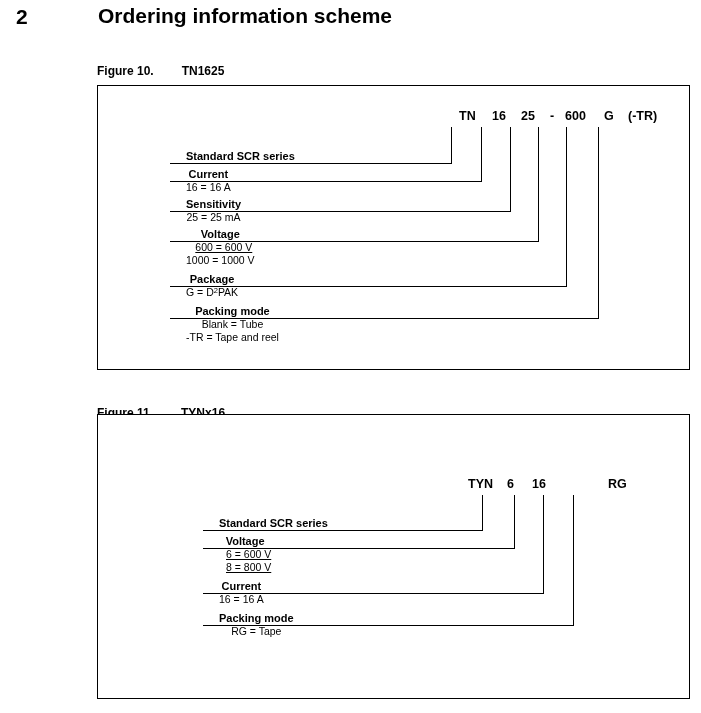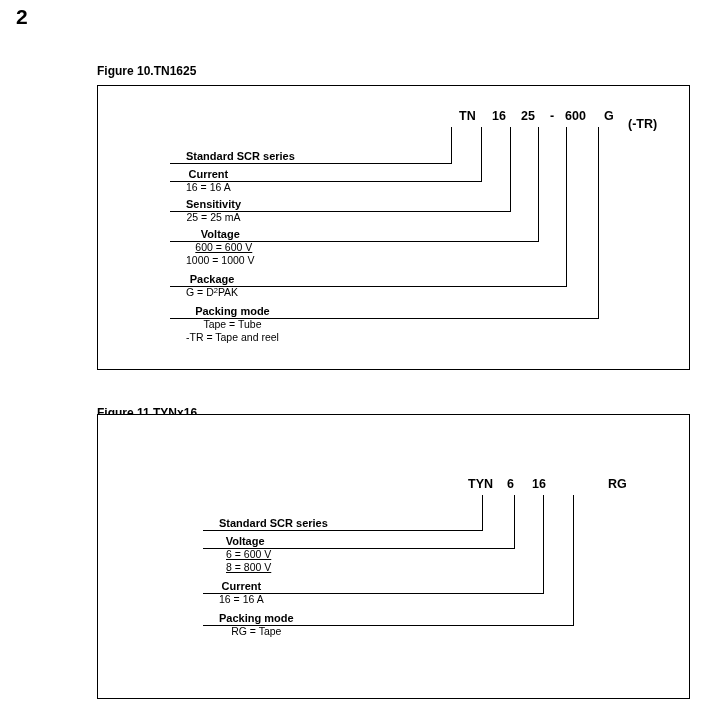--- a/index.html
+++ b/index.html
@@ -106,6 +106,7 @@
 
 <div class="section-head">
   <div class="section-number">2</div>
+  <div class="section-title">Ordering information scheme</div>
 </div>
 
 <div class="fig-caption" style="left:97px; top:64px;">

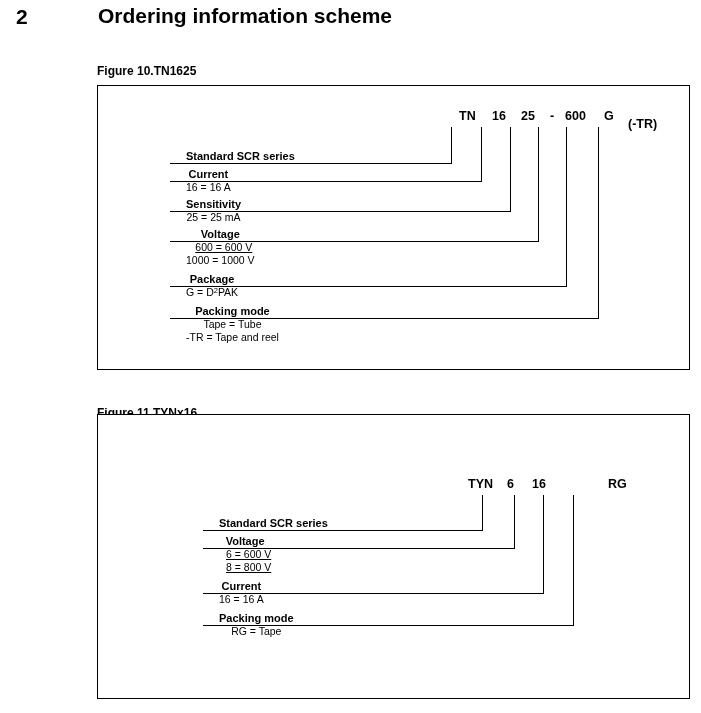--- a/index.html
+++ b/index.html
@@ -47,7 +47,7 @@
     font-weight: bold;
     white-space: nowrap;
   }
-  .fig-caption .fig-label { margin-right: 0; text-align: center; }
+  .fig-caption .fig-label { margin-right: 28px; text-align: center; }
 
   
   .fig-box {

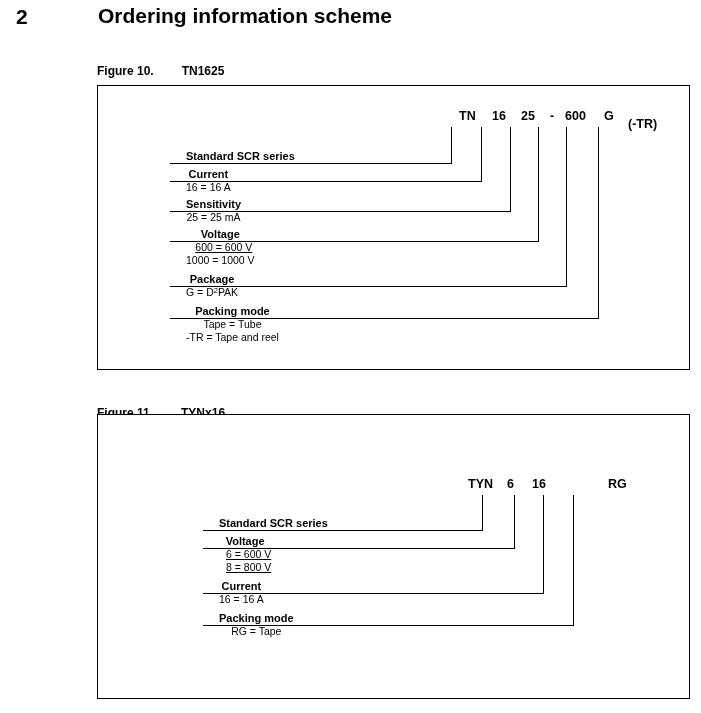--- a/index.html
+++ b/index.html
@@ -122,7 +122,7 @@
     <span class="code-seg" style="left:452px;">-</span>
     <span class="code-seg" style="left:467px;">600</span>
     <span class="code-seg" style="left:506px;">G</span>
-    <span class="code-seg" style="left:530px;margin-top:8px;">(-TR)</span>
+    <span class="code-seg" style="left:530px;">(-TR)</span>
   </div>
 
   <div class="vrule" style="left:353px; top:41px; height:36px;"></div>

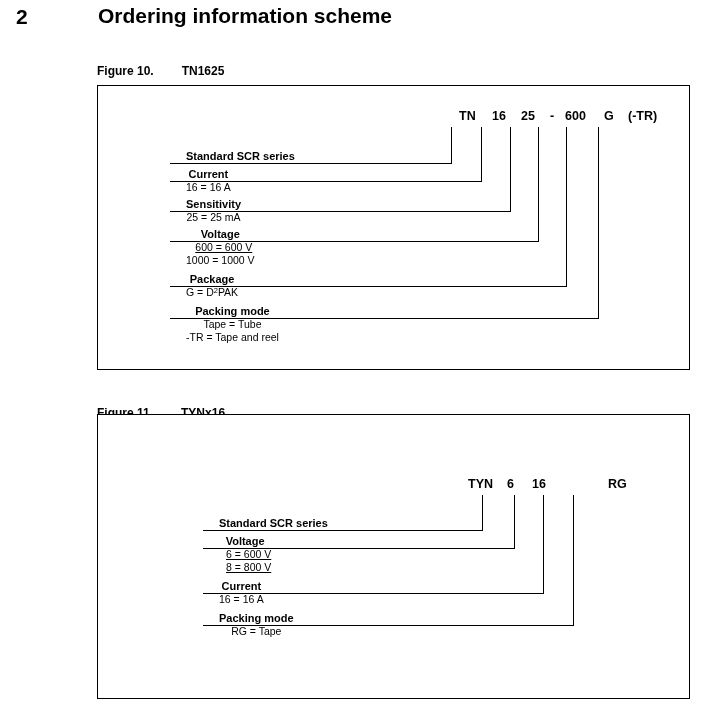--- a/index.html
+++ b/index.html
@@ -167,7 +167,7 @@
 
   <div class="labels" style="left:73px; top:219px;">
     <div class="lbl-title">Packing mode</div>
-    <div class="lbl-value">Tape = Tube</div>
+    <div class="lbl-value">Blank = Tube</div>
     <div class="lbl-value">-TR = Tape and reel</div>
   </div>
 </div>

